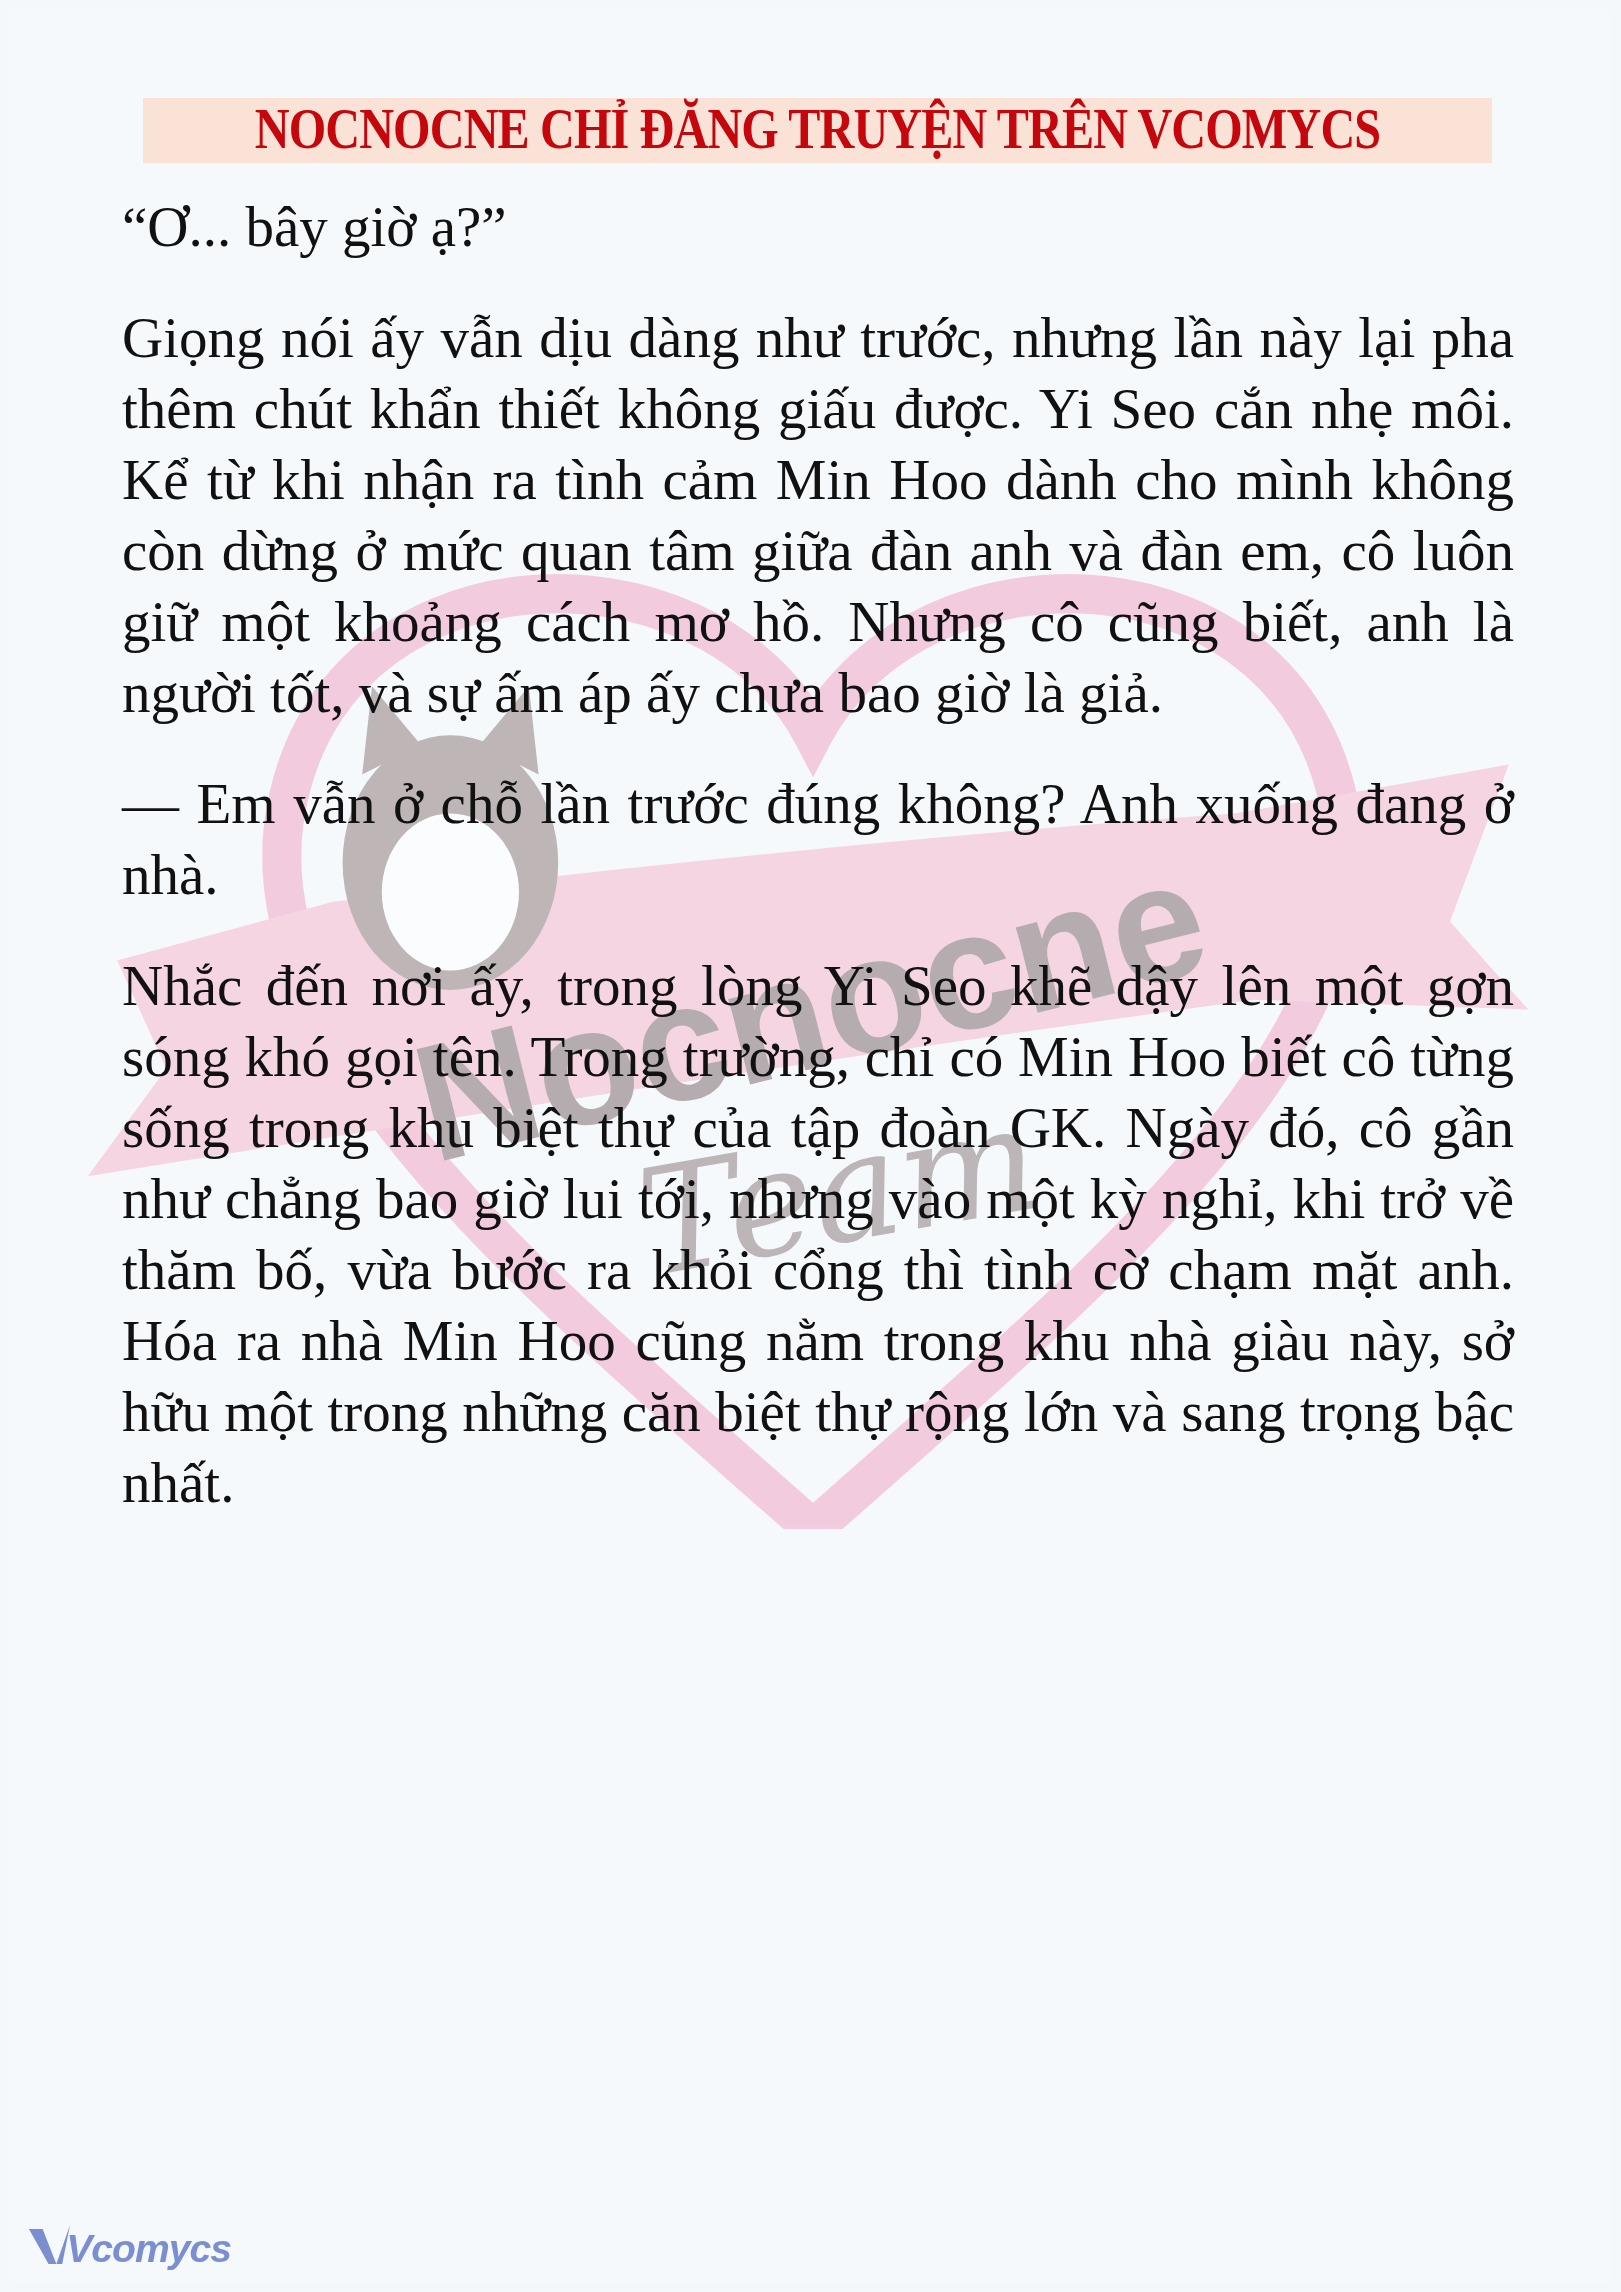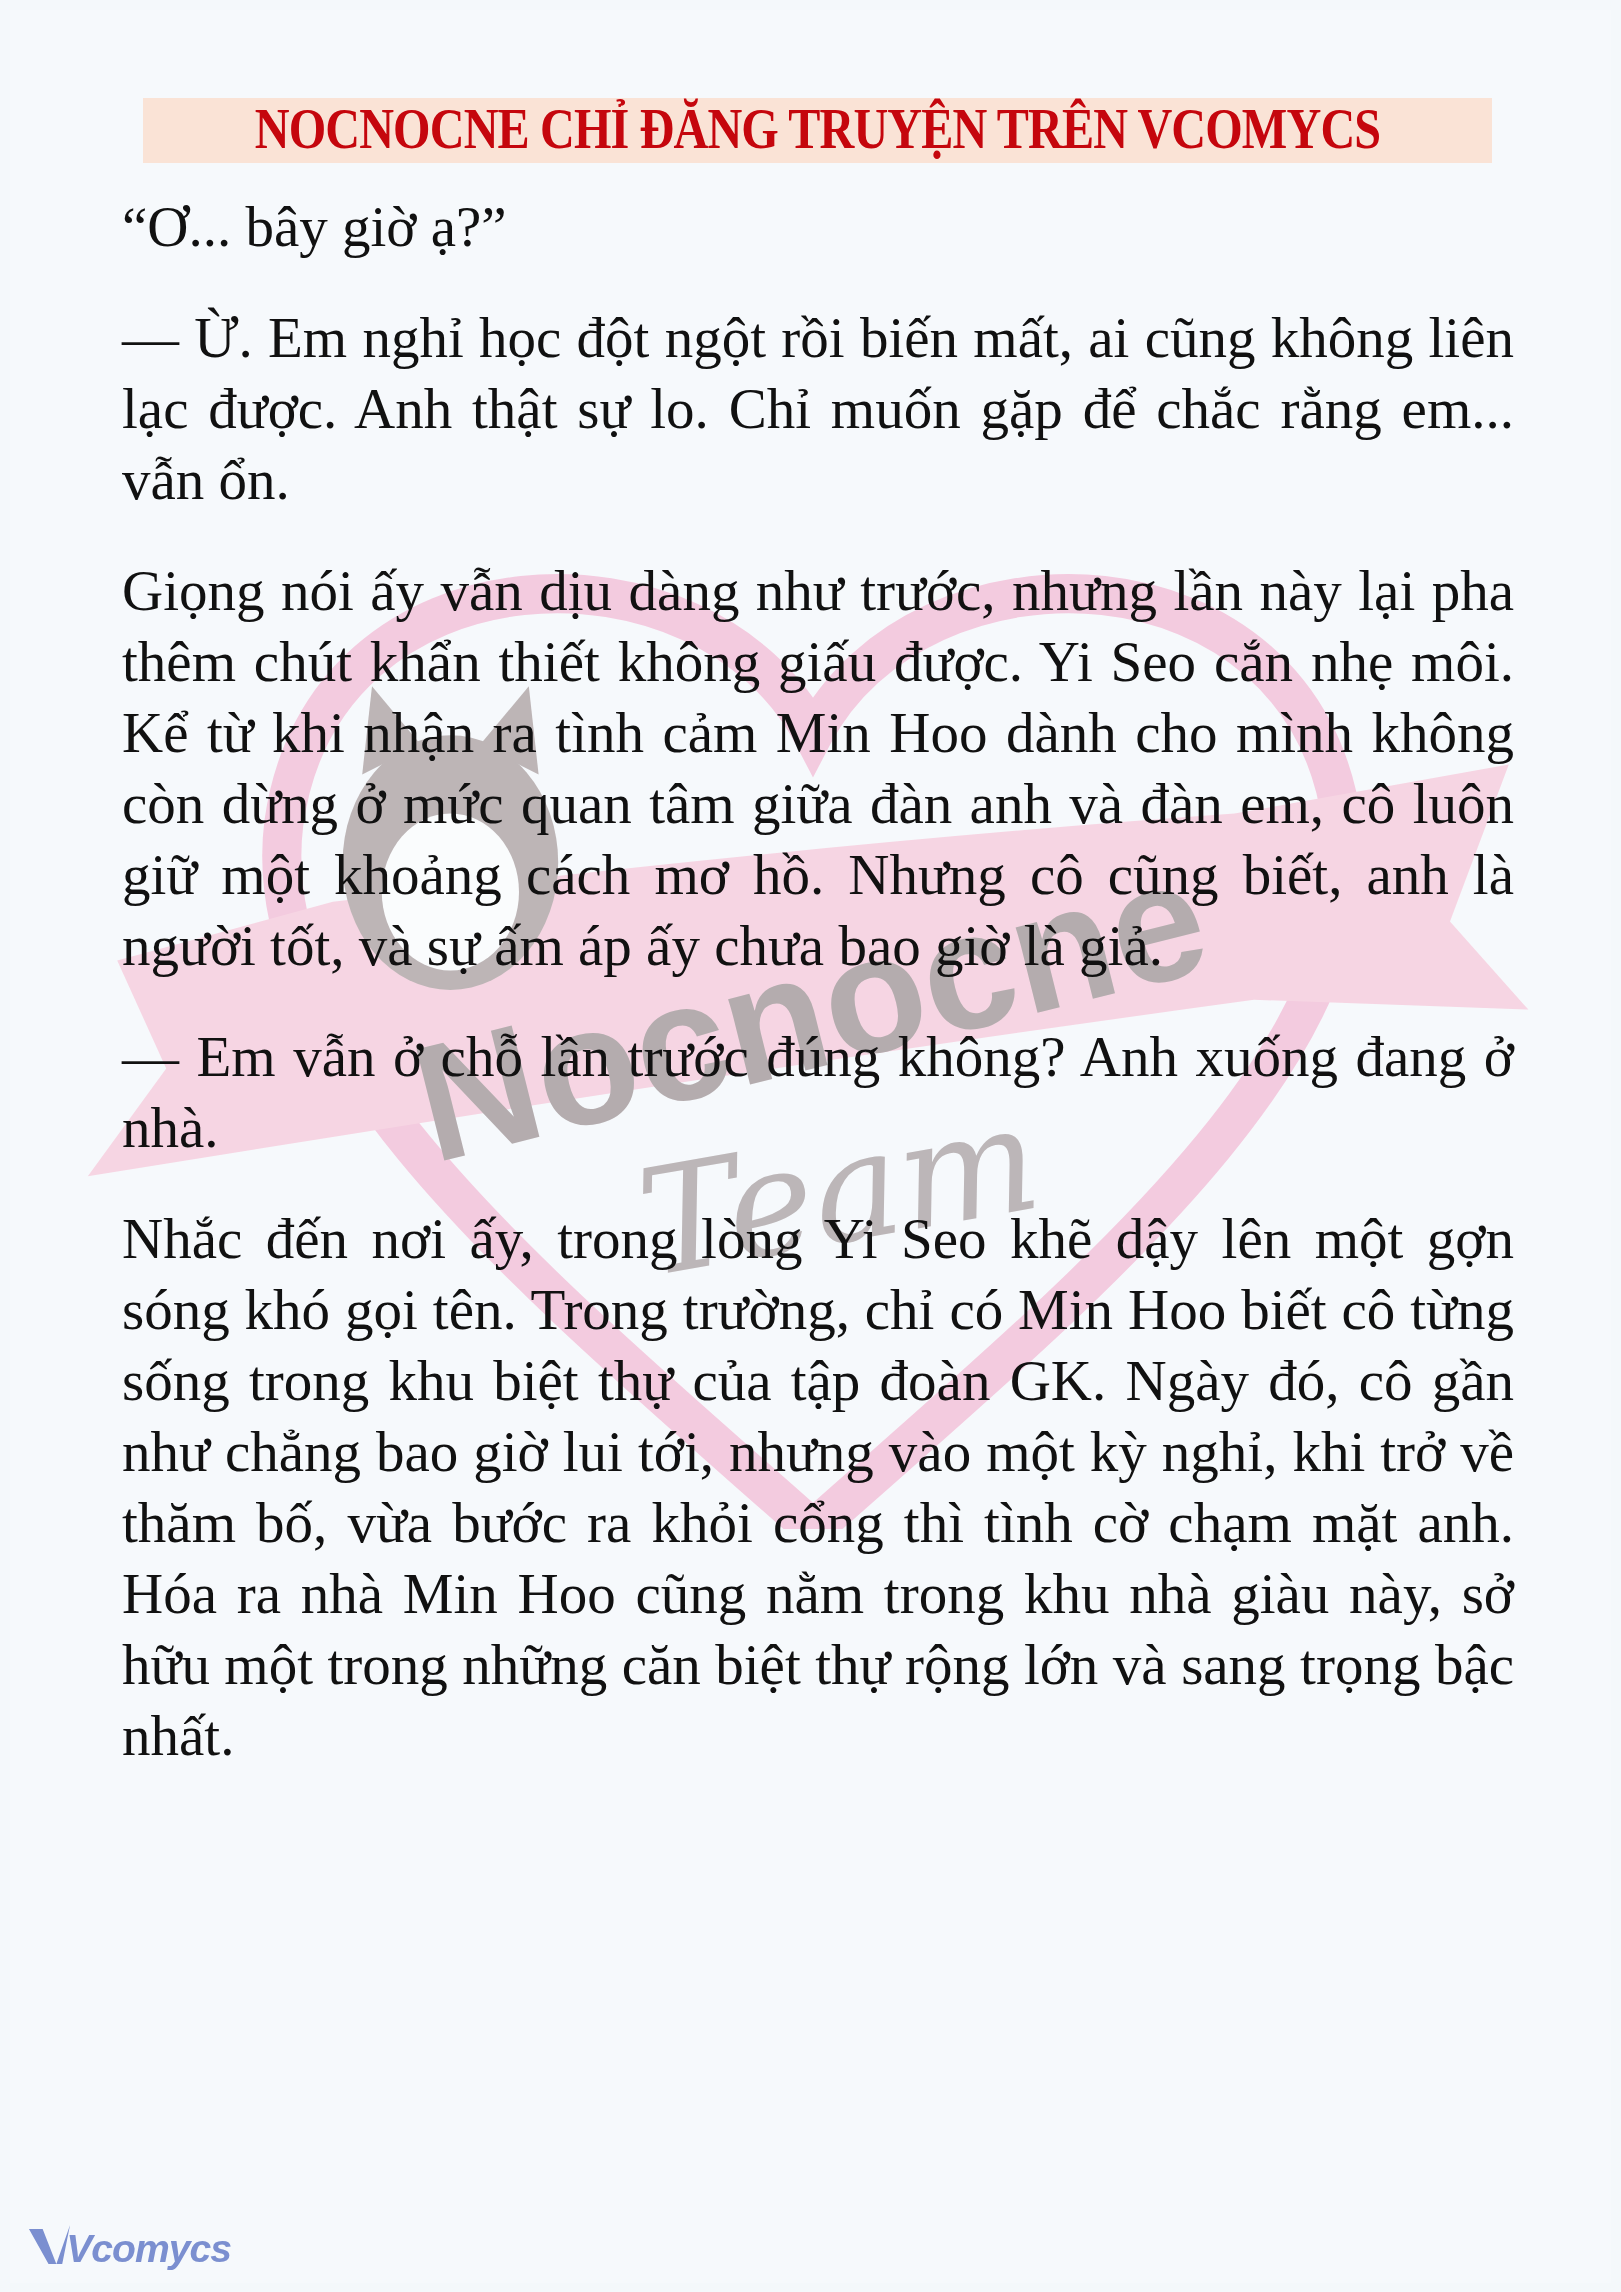--- a/index.html
+++ b/index.html
@@ -61,7 +61,6 @@
 
 <div class="content">
   <p>“Ơ... bây giờ ạ?”</p>
-  <p>— Ừ. Em nghỉ học đột ngột rồi biến mất, ai cũng không liên lạc được. Anh thật sự lo. Chỉ muốn gặp để chắc rằng em... vẫn ổn.</p>
   <p>Giọng nói ấy vẫn dịu dàng như trước, nhưng lần này lại pha thêm chút khẩn thiết không giấu được. Yi Seo cắn nhẹ môi. Kể từ khi nhận ra tình cảm Min Hoo dành cho mình không còn dừng ở mức quan tâm giữa đàn anh và đàn em, cô luôn giữ một khoảng cách mơ hồ. Nhưng cô cũng biết, anh là người tốt, và sự ấm áp ấy chưa bao giờ là giả.</p>
   <p>— Em vẫn ở chỗ lần trước đúng không? Anh xuống đang ở nhà.</p>
   <p>Nhắc đến nơi ấy, trong lòng Yi Seo khẽ dậy lên một gợn sóng khó gọi tên. Trong trường, chỉ có Min Hoo biết cô từng sống trong khu biệt thự của tập đoàn GK. Ngày đó, cô gần như chẳng bao giờ lui tới, nhưng vào một kỳ nghỉ, khi trở về thăm bố, vừa bước ra khỏi cổng thì tình cờ chạm mặt anh. Hóa ra nhà Min Hoo cũng nằm trong khu nhà giàu này, sở hữu một trong những căn biệt thự rộng lớn và sang trọng bậc nhất.</p>

